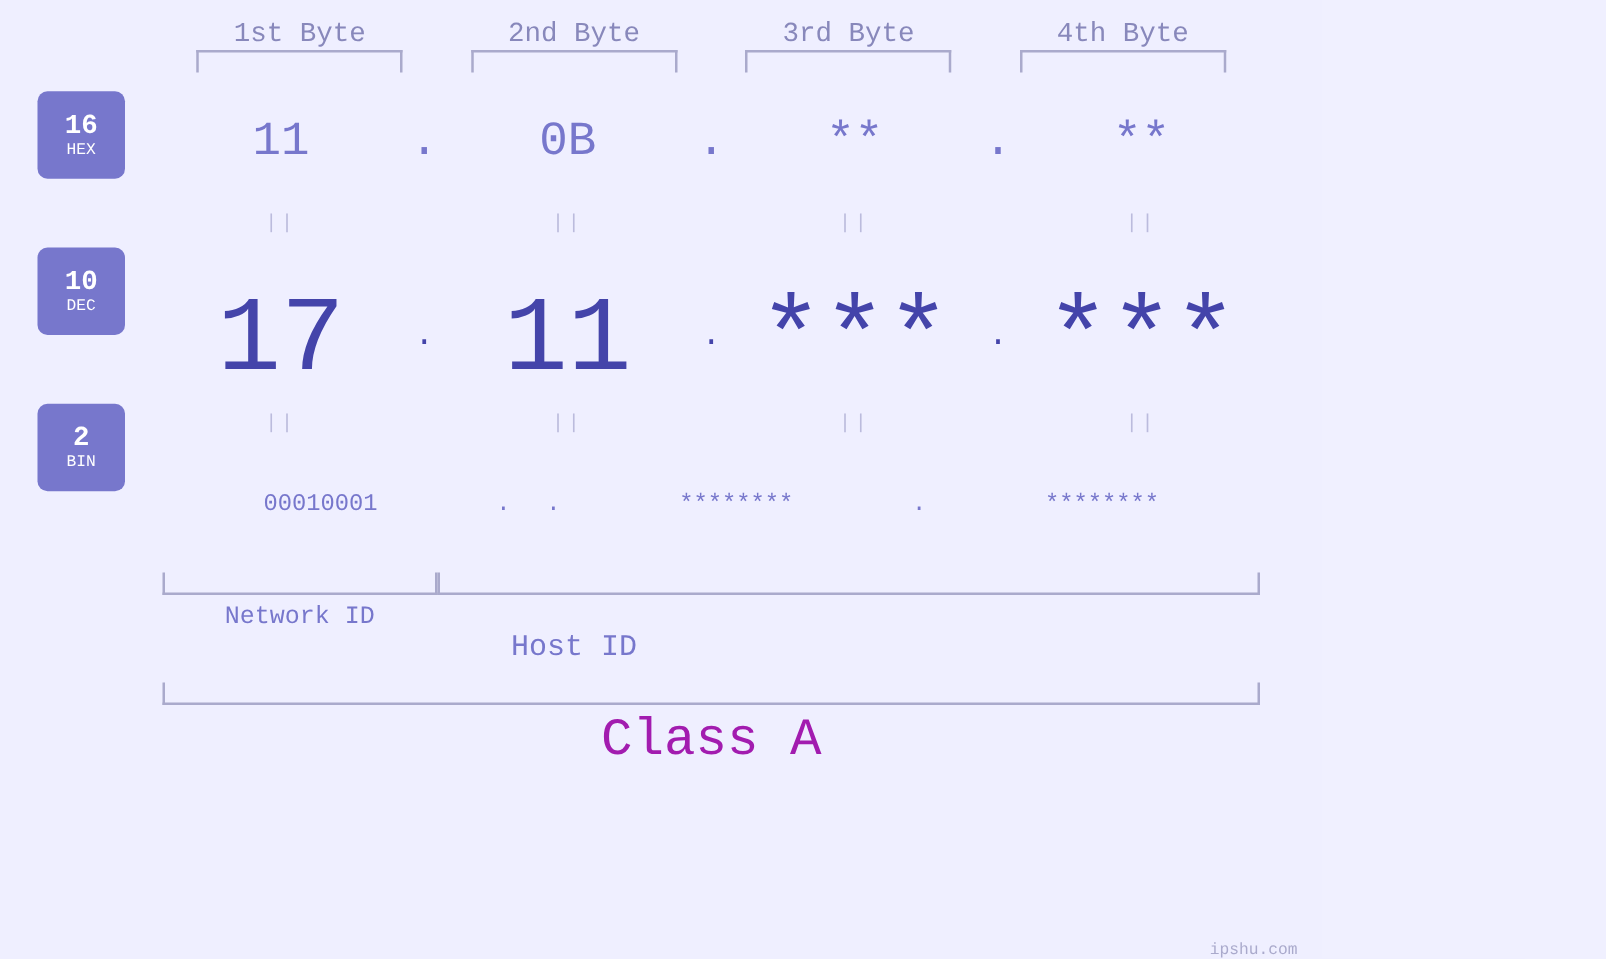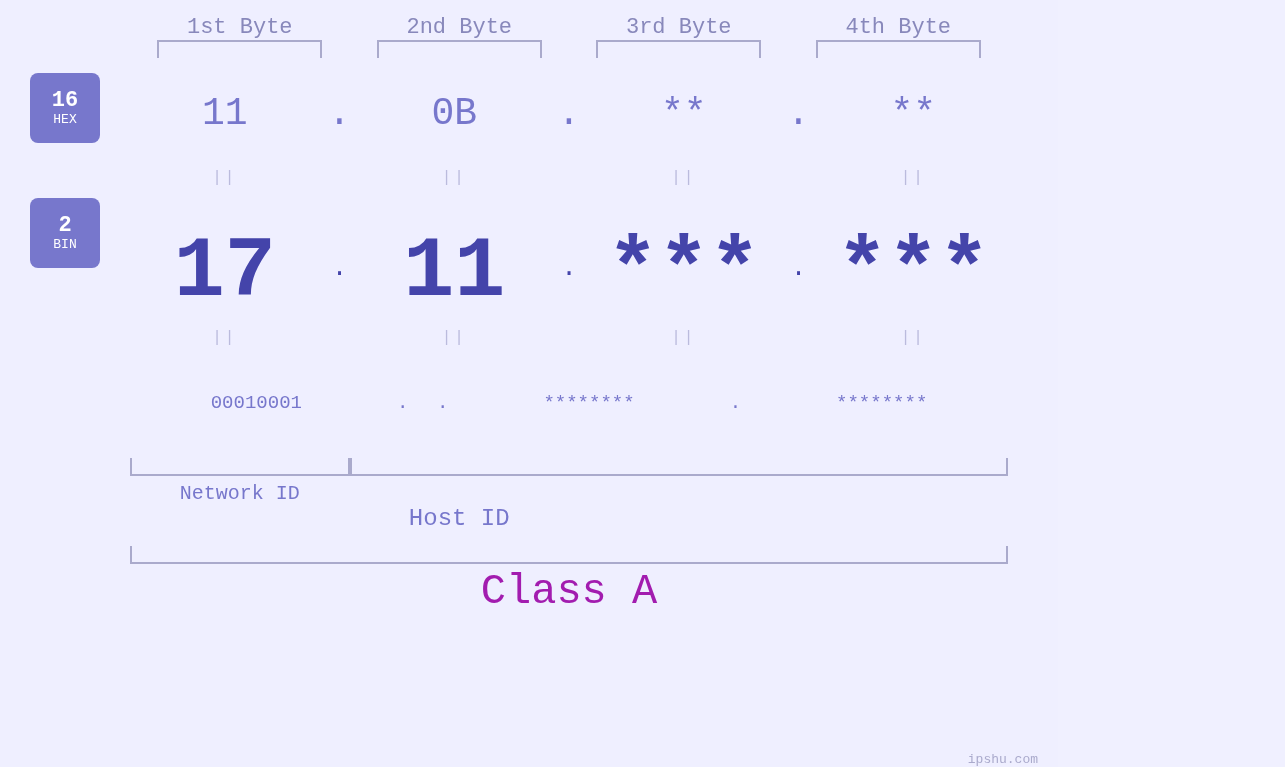--- a/index.html
+++ b/index.html
@@ -250,6 +250,10 @@
         <span class="badge-label">HEX</span>
       </div>
       <div class="badge">
+        <span class="badge-number">10</span>
+        <span class="badge-label">DEC</span>
+      </div>
+      <div class="badge">
         <span class="badge-number">2</span>
         <span class="badge-label">BIN</span>
       </div>

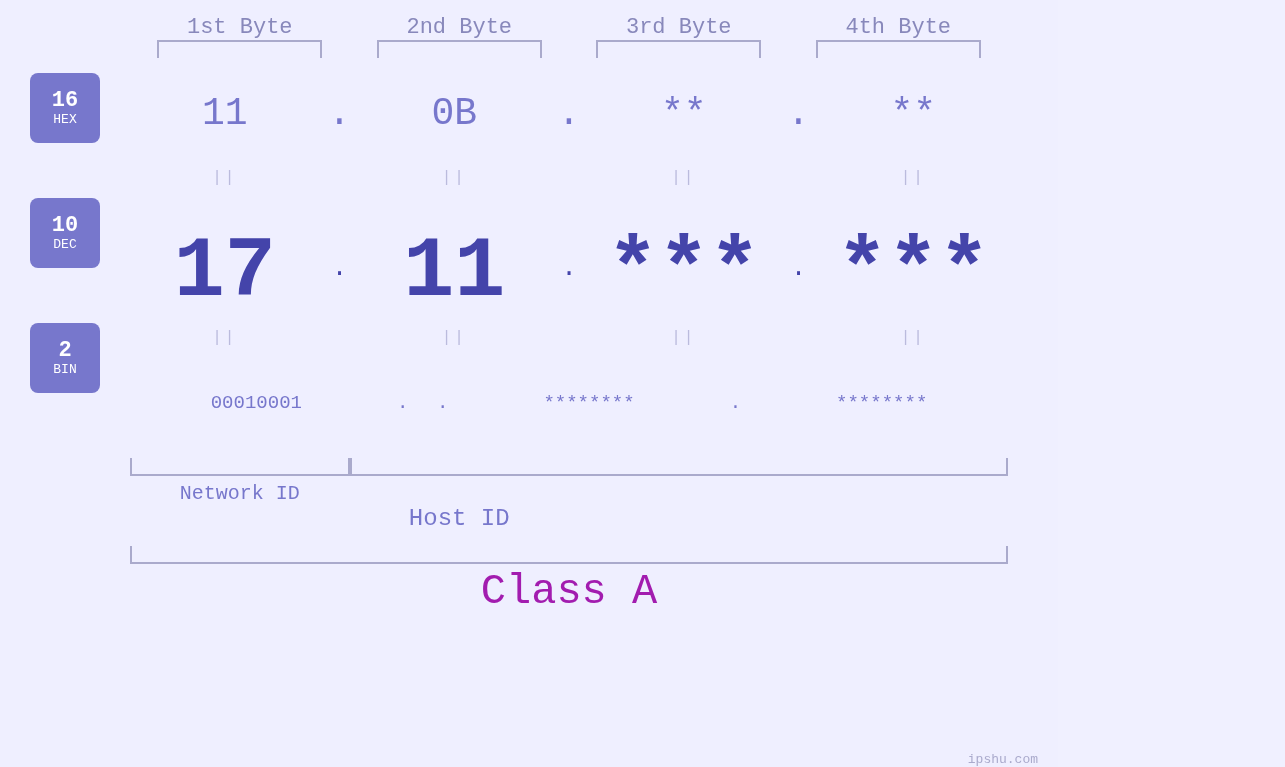--- a/index.html
+++ b/index.html
@@ -136,7 +136,7 @@
     .txt-hex { color: #7777cc; font-size: 38px; font-family: 'Courier New', monospace; }
     .txt-sep-hex { color: #7777cc; font-size: 38px; font-family: 'Courier New', monospace; }
     .txt-eq { color: #bbbbdd; font-size: 16px; font-family: 'Courier New', monospace; letter-spacing: 3px; }
-    .txt-dec { color: #4444aa; font-size: 85px; font-weight: bold; font-family: 'Courier New', monospace; margin-top: 28px; }
+    .txt-dec { color: #4444aa; font-size: 85px; font-weight: normal; font-family: 'Courier New', monospace; margin-top: 28px; }
     .txt-sep-dec { color: #4444aa; font-size: 26px; margin-top: 20px; }
     .txt-bin { color: #7777cc; font-size: 19px; font-family: 'Courier New', monospace; }
     .txt-sep-bin { color: #7777cc; font-size: 19px; font-family: 'Courier New', monospace; }

